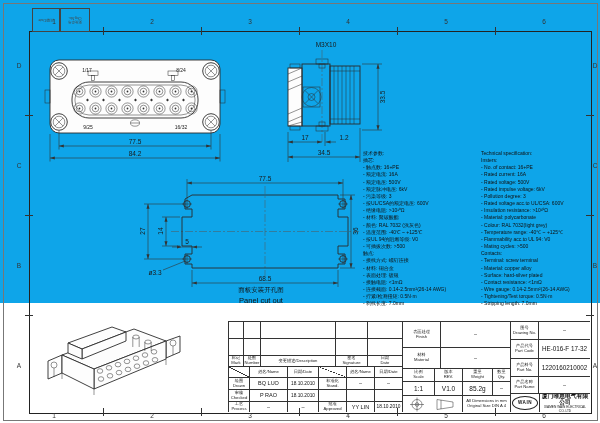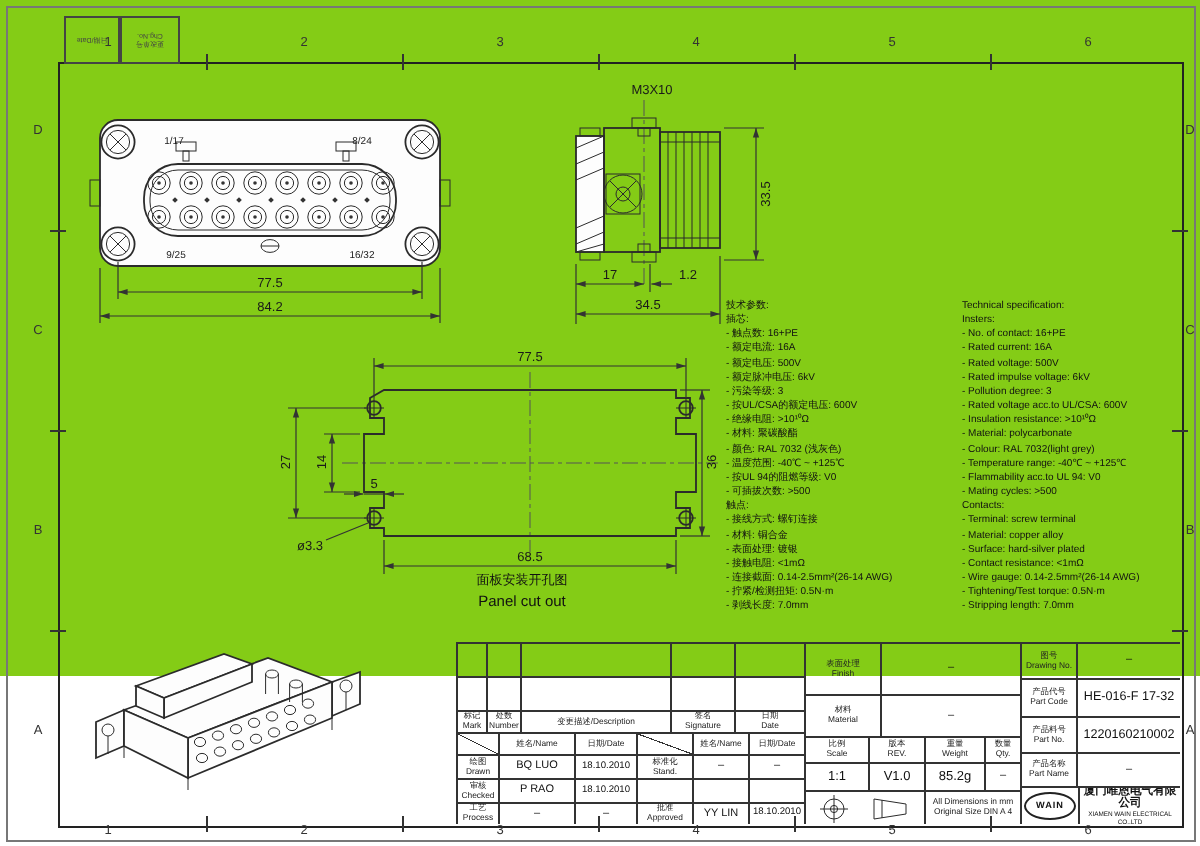--- a/index.html
+++ b/index.html
@@ -4,7 +4,7 @@
 <style>
   html,body{margin:0;padding:0;background:#fff;width:600px;height:423px;overflow:hidden;
     font-family:"Liberation Sans",sans-serif;color:#1a1a1a;}
-  #sheet{position:absolute;left:0;top:0;width:600px;height:338px;background:#84cc16;}
+  #sheet{position:absolute;left:0;top:0;width:600px;height:303px;background:#0ea5e9;}
   .edge{position:absolute;left:3px;top:3px;width:593px;height:416px;border:1px solid #777;}
   .frame{position:absolute;left:29px;top:31px;width:561px;height:381px;border:1.3px solid #222;}
   .grid-row{position:absolute;left:5px;width:588px;height:11px;display:flex;justify-content:space-around;}

